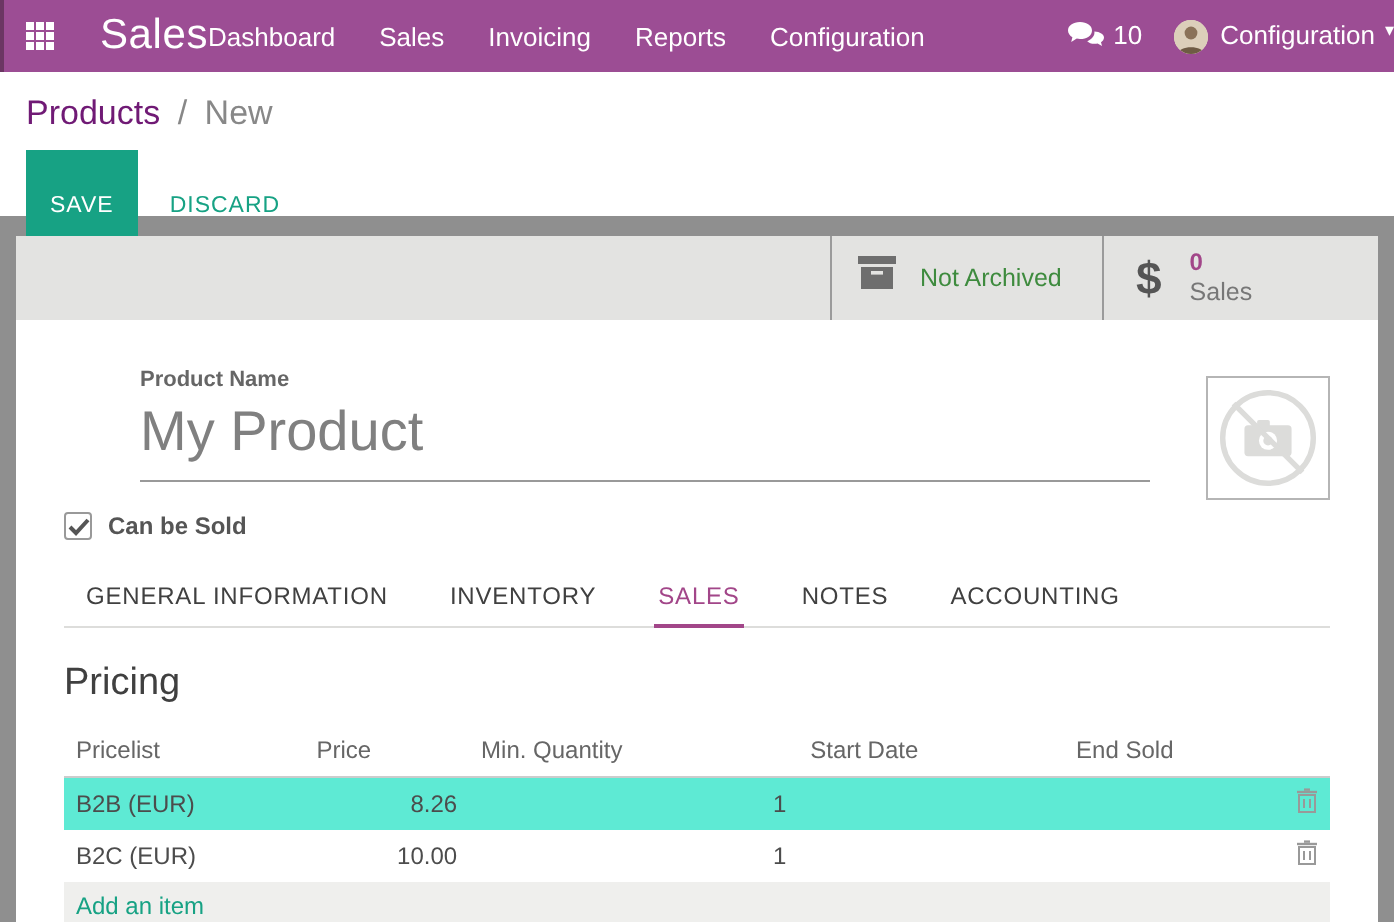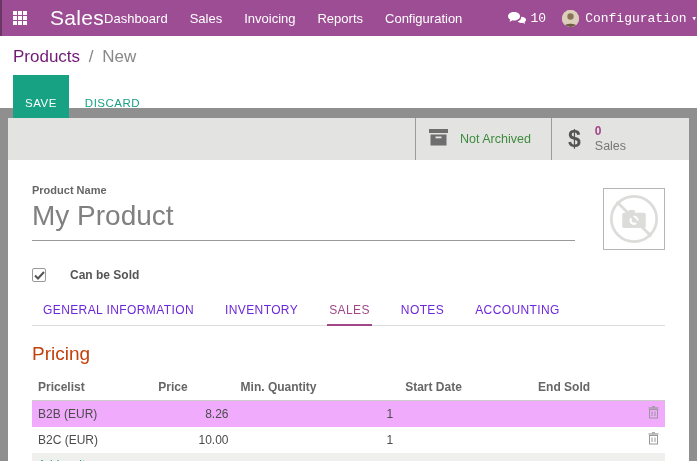--- a/index.html
+++ b/index.html
@@ -21,7 +21,7 @@
   .brand { font-size:21px; margin-left:23px; letter-spacing:.3px; cursor:default; }
   .nav-menu { display:flex; gap:22px; font-size:13px; }
   .nav-item { cursor:pointer; white-space:nowrap; }
-  .nav-right { margin-left:auto; display:flex; align-items:center; font-size:13px;font-family:Liberation Mono, monospace; }
+  .nav-right { margin-left:auto; display:flex; align-items:flex-start; font-size:13px; }
   .chat-icon { display:flex; align-items:center; cursor:pointer; }
   .msg-count { margin-left:5px; cursor:pointer; }
   .avatar { width:17px; height:17px; border-radius:50%; overflow:hidden; margin-left:16px;

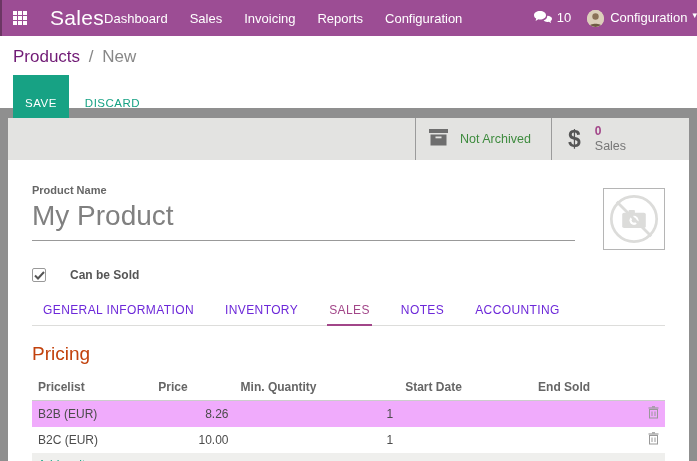--- a/index.html
+++ b/index.html
@@ -57,7 +57,7 @@
   .sheet-body { flex:1; padding:24px 24px 0; position:relative; }
 
   .name-row { display:flex; align-items:flex-start; }
-  .name-field { flex:1; margin-right:28px; }
+  .name-field { flex:1; margin-right:28px;margin-left:38px; }
   .field-label { font-size:11px; font-weight:bold; color:#666; }
   .name-input { width:100%; border:none; border-bottom:1px solid #999; background:transparent;
     font-size:28px; color:#808080; padding:4px 0 8px; font-family:inherit; outline:none; }

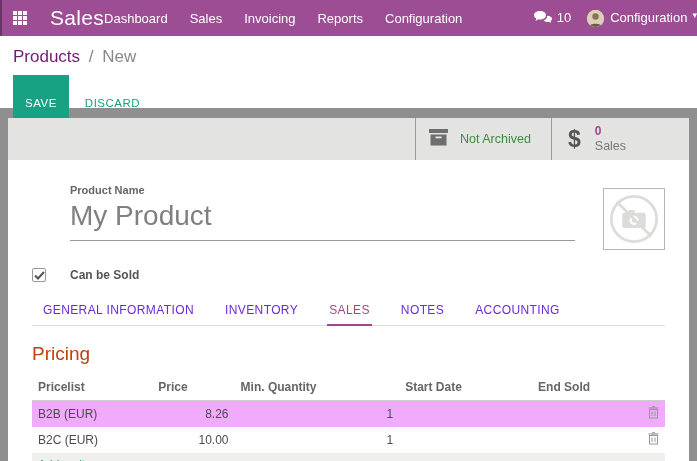--- a/index.html
+++ b/index.html
@@ -64,7 +64,7 @@
   .image-box { width:62px; height:62px; border:1px solid #B5B5B5; margin-top:4px;
     display:flex; align-items:center; justify-content:center; cursor:pointer; flex-shrink:0; }
 
-  .checkbox-row { display:flex; align-items:center; gap:24px; margin-top:18px; }
+  .checkbox-row { display:flex; align-items:center; gap:8px; margin-top:6px; }
   .checkbox { width:14px; height:14px; border:1px solid #999; border-radius:2px; background:#fff;
     display:flex; align-items:center; justify-content:center; cursor:pointer; }
   .checkbox-label { font-size:12px; font-weight:bold; color:#555; }

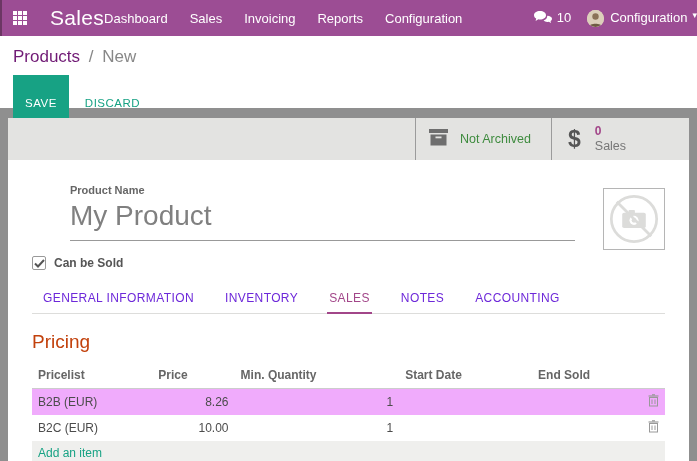--- a/index.html
+++ b/index.html
@@ -70,7 +70,7 @@
   .checkbox-label { font-size:12px; font-weight:bold; color:#555; }
 
   .tabs { display:flex; gap:27px; margin-top:13px; border-bottom:1px solid #DDDDDB; padding-left:9px; }
-  .tab { font-size:12px; letter-spacing:.4px; color:#6d28d9; padding:8px 2px 7px; cursor:pointer; }
+  .tab { font-size:12px; letter-spacing:.4px; color:#404040; padding:8px 2px 7px; cursor:pointer; }
   .tab.active { color:#A24689; border-bottom:2px solid #A24689; margin-bottom:-1px; }
 
   .section-title { font-size:19px; font-weight:normal; color:#c2410c; margin:17px 0 9px; }

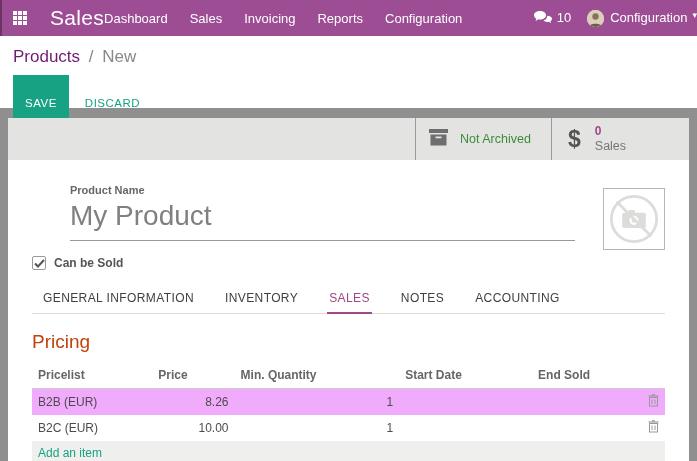--- a/index.html
+++ b/index.html
@@ -73,7 +73,7 @@
   .tab { font-size:12px; letter-spacing:.4px; color:#404040; padding:8px 2px 7px; cursor:pointer; }
   .tab.active { color:#A24689; border-bottom:2px solid #A24689; margin-bottom:-1px; }
 
-  .section-title { font-size:19px; font-weight:normal; color:#c2410c; margin:17px 0 9px; }
+  .section-title { font-size:19px; font-weight:normal; color:#404040; margin:17px 0 9px; }
 
   table.pricing { width:100%; border-collapse:collapse; font-size:12px; }
   .pricing th { text-align:left; color:#666; font-weight:bold; padding:6px 6px;

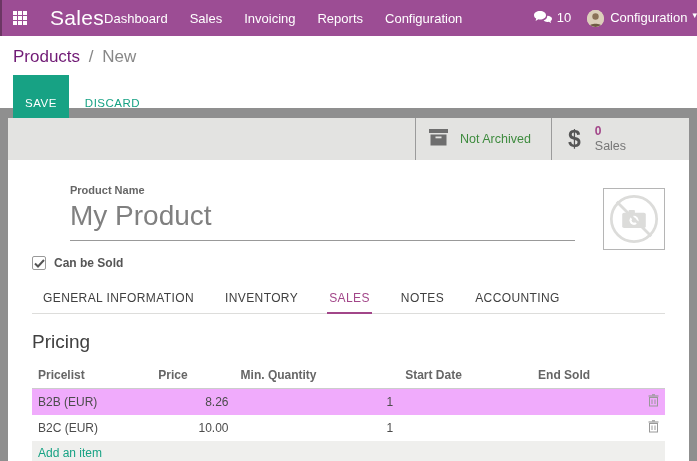--- a/index.html
+++ b/index.html
@@ -76,7 +76,7 @@
   .section-title { font-size:19px; font-weight:normal; color:#404040; margin:17px 0 9px; }
 
   table.pricing { width:100%; border-collapse:collapse; font-size:12px; }
-  .pricing th { text-align:left; color:#666; font-weight:bold; padding:6px 6px;
+  .pricing th { text-align:left; color:#666; font-weight:normal; padding:6px 6px;
     border-bottom:1px solid #CCC; }
   .pricing td { padding:5px 6px; color:#4C4C4C; height:15px; }
   .pricing tr.stripe td { background:#f0abfc; }

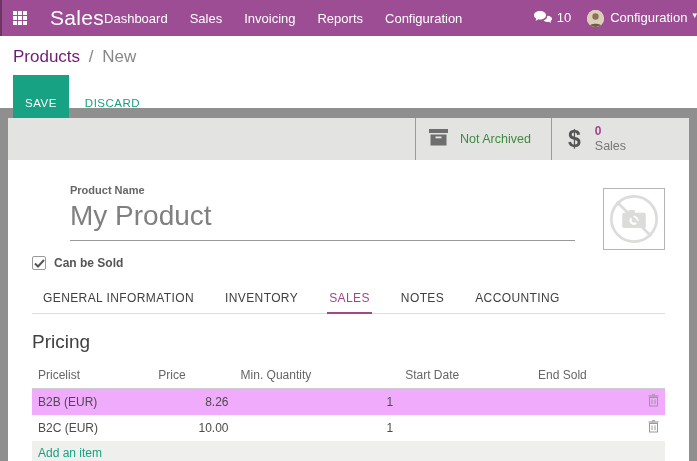--- a/index.html
+++ b/index.html
@@ -79,7 +79,7 @@
   .pricing th { text-align:left; color:#666; font-weight:normal; padding:6px 6px;
     border-bottom:1px solid #CCC; }
   .pricing td { padding:5px 6px; color:#4C4C4C; height:15px; }
-  .pricing tr.stripe td { background:#f0abfc; }
+  .pricing tr.stripe td { background:#5eead4; }
   .pricing .num { text-align:right; }
   .col-pricelist{width:19%} .col-price{width:13%} .col-qty{width:26%}
   .col-start{width:21%} .col-end{width:17%} .col-del{width:4%}

